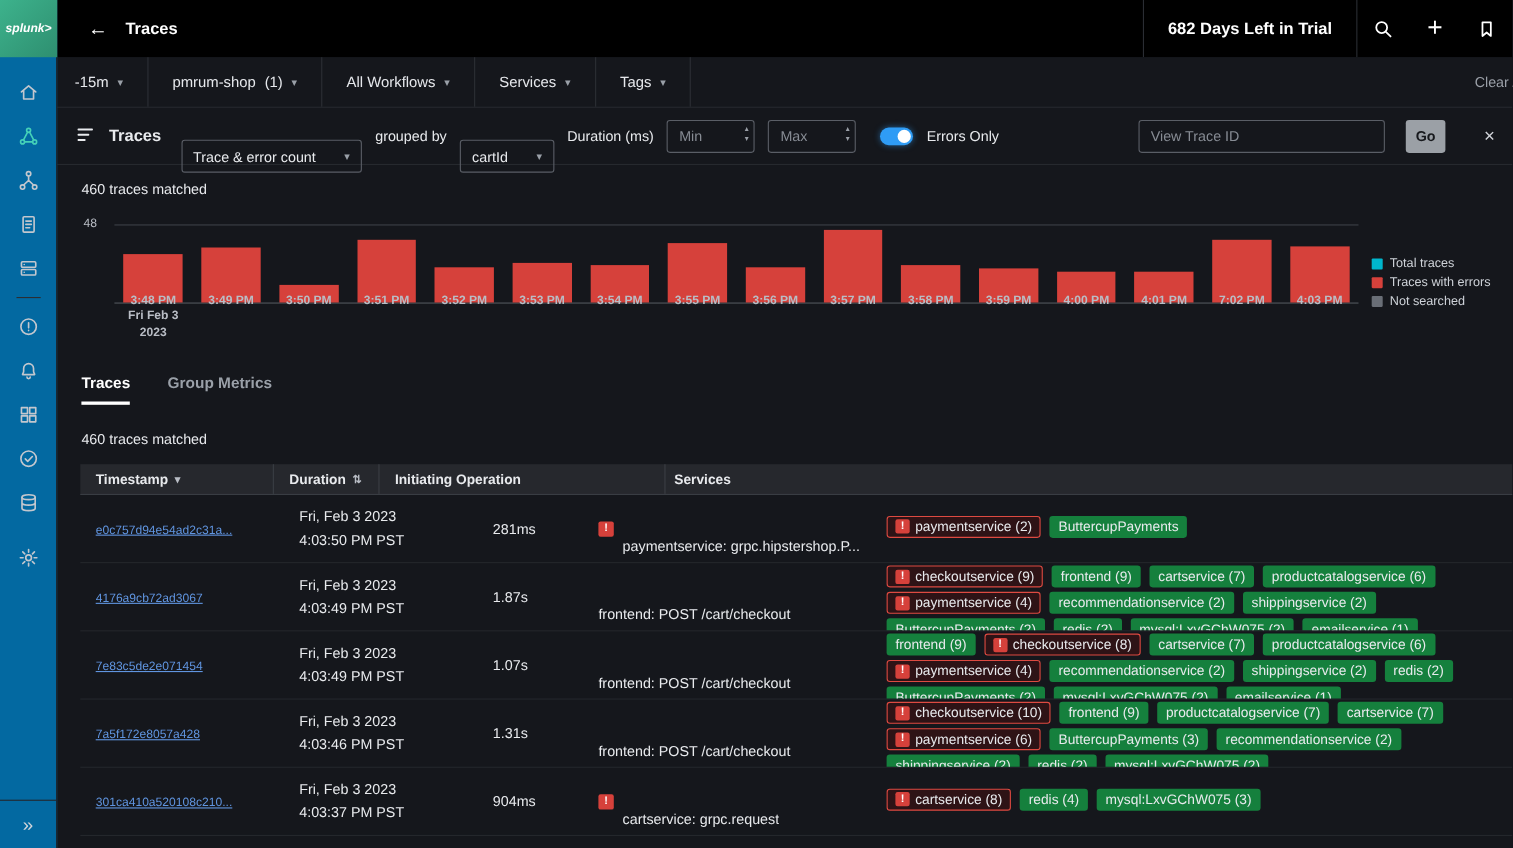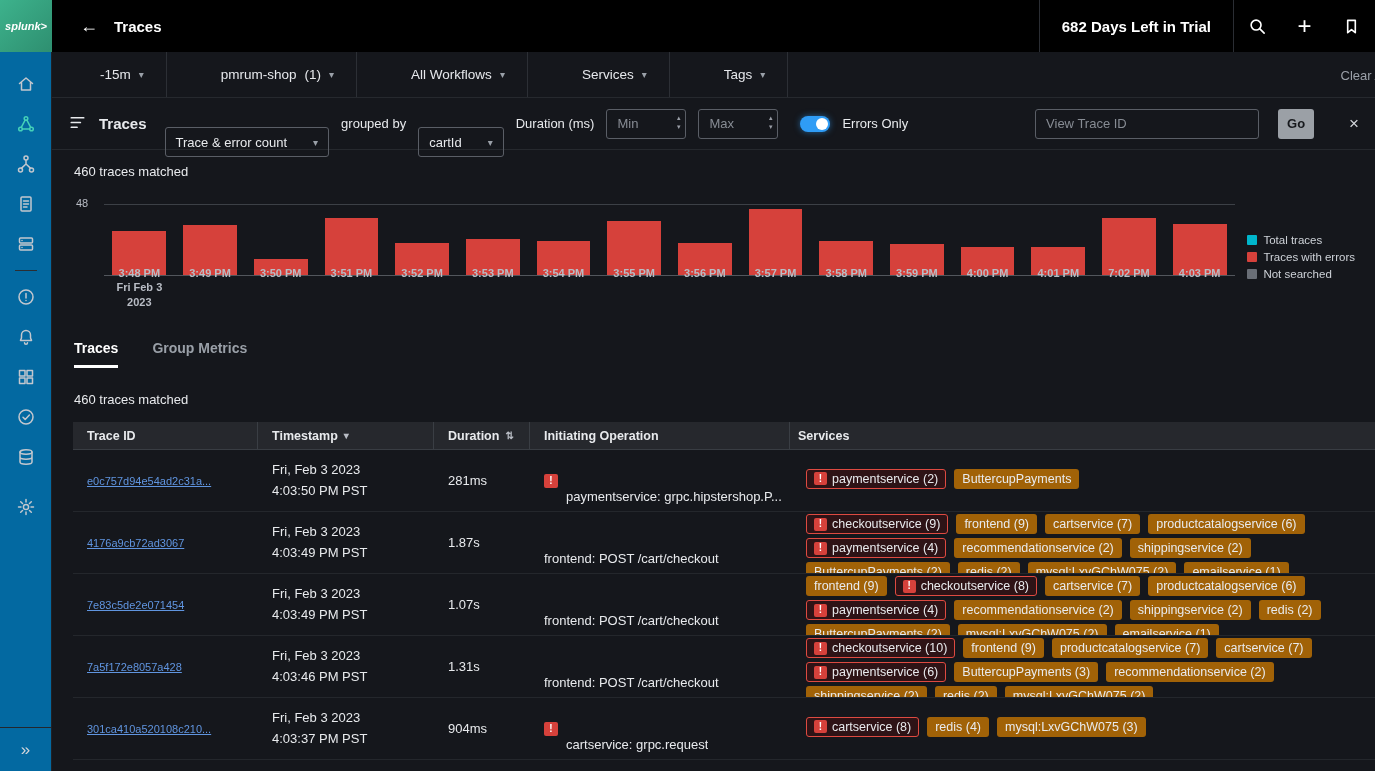--- a/index.html
+++ b/index.html
@@ -38,7 +38,7 @@
   .content { position:absolute; left:52px; top:52px; right:0; bottom:0; background:#15171c; }
 
   .frow1 { height:46px; display:flex; align-items:center; border-bottom:1px solid #26292e; position:relative; }
-  .f-item { height:100%; display:flex; align-items:center; padding:0 22px; border-right:1px solid #2c2f35; cursor:pointer; font-size:13.5px; color:#e6e8ec; gap:8px;margin-left:32px; }
+  .f-item { height:100%; display:flex; align-items:center; padding:0 22px; border-right:1px solid #2c2f35; cursor:pointer; font-size:13.5px; color:#e6e8ec; gap:8px; }
   .f-item:first-child { padding-left:16px; }
   .caret { color:#9aa0a8; font-size:10px; }
   .clear-all { position:absolute; right:-14px; top:50%; transform:translateY(-50%); color:#9ba0a8; font-size:13px; cursor:pointer; }

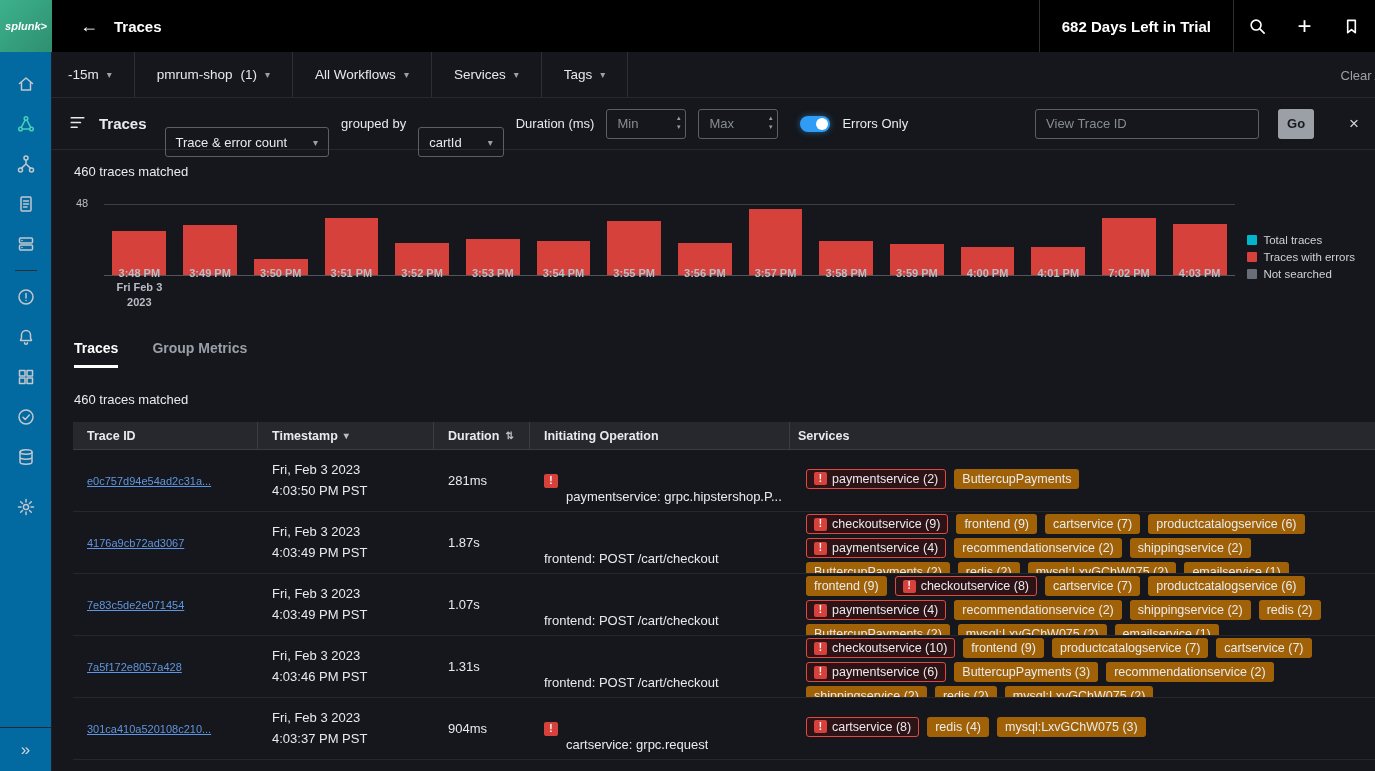--- a/index.html
+++ b/index.html
@@ -412,9 +412,6 @@
 
   <div class="table">
     <div class="thead">
-      <div class="tcell c-trace th">
-          <span>Trace ID</span>
-        </div>
       <div class="tcell c-time th">
           <span>Timestamp</span>
           <span class="sort">▾</span>

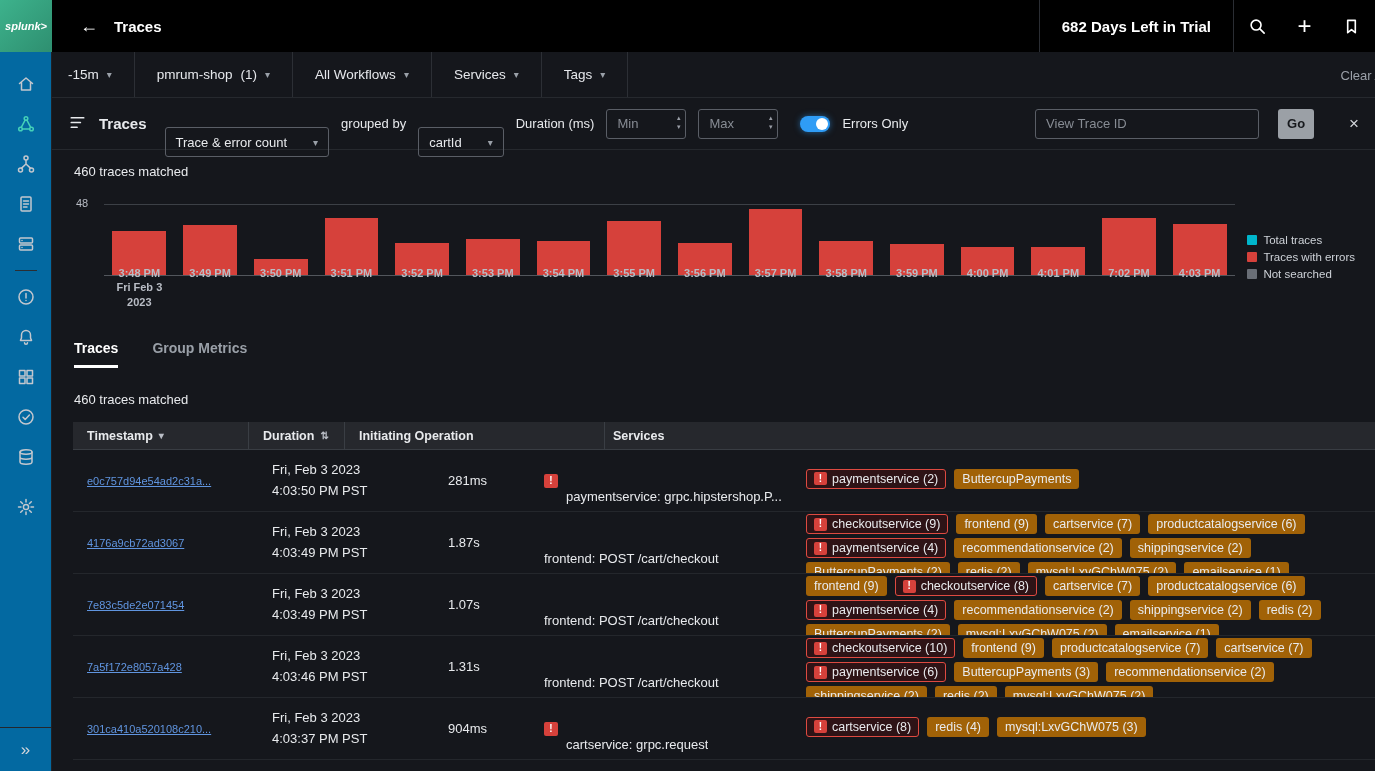--- a/index.html
+++ b/index.html
@@ -102,7 +102,7 @@
   .trow .c-svc { align-self:stretch; display:flex; overflow:hidden; }
   .svc-wrap { margin:auto 0; padding:2px 8px 2px 8px; min-width:0; }
   .svc-line { display:flex; white-space:nowrap; margin-bottom:4px; }
-  .badge { display:inline-flex; align-items:center; gap:5px; padding:2px 8px; background:#a16207; border-radius:3px; font-size:12.5px; line-height:16px; margin-right:8px; cursor:pointer; flex:none; }
+  .badge { display:inline-flex; align-items:center; gap:5px; padding:2px 8px; background:#15803d; border-radius:3px; font-size:12.5px; line-height:16px; margin-right:8px; cursor:pointer; flex:none; }
   .badge-error { background:#2e1316; border:1px solid #de4a41; padding:1px 7px; }
   .badge .err-ico { width:13px; height:13px; }
 </style>

